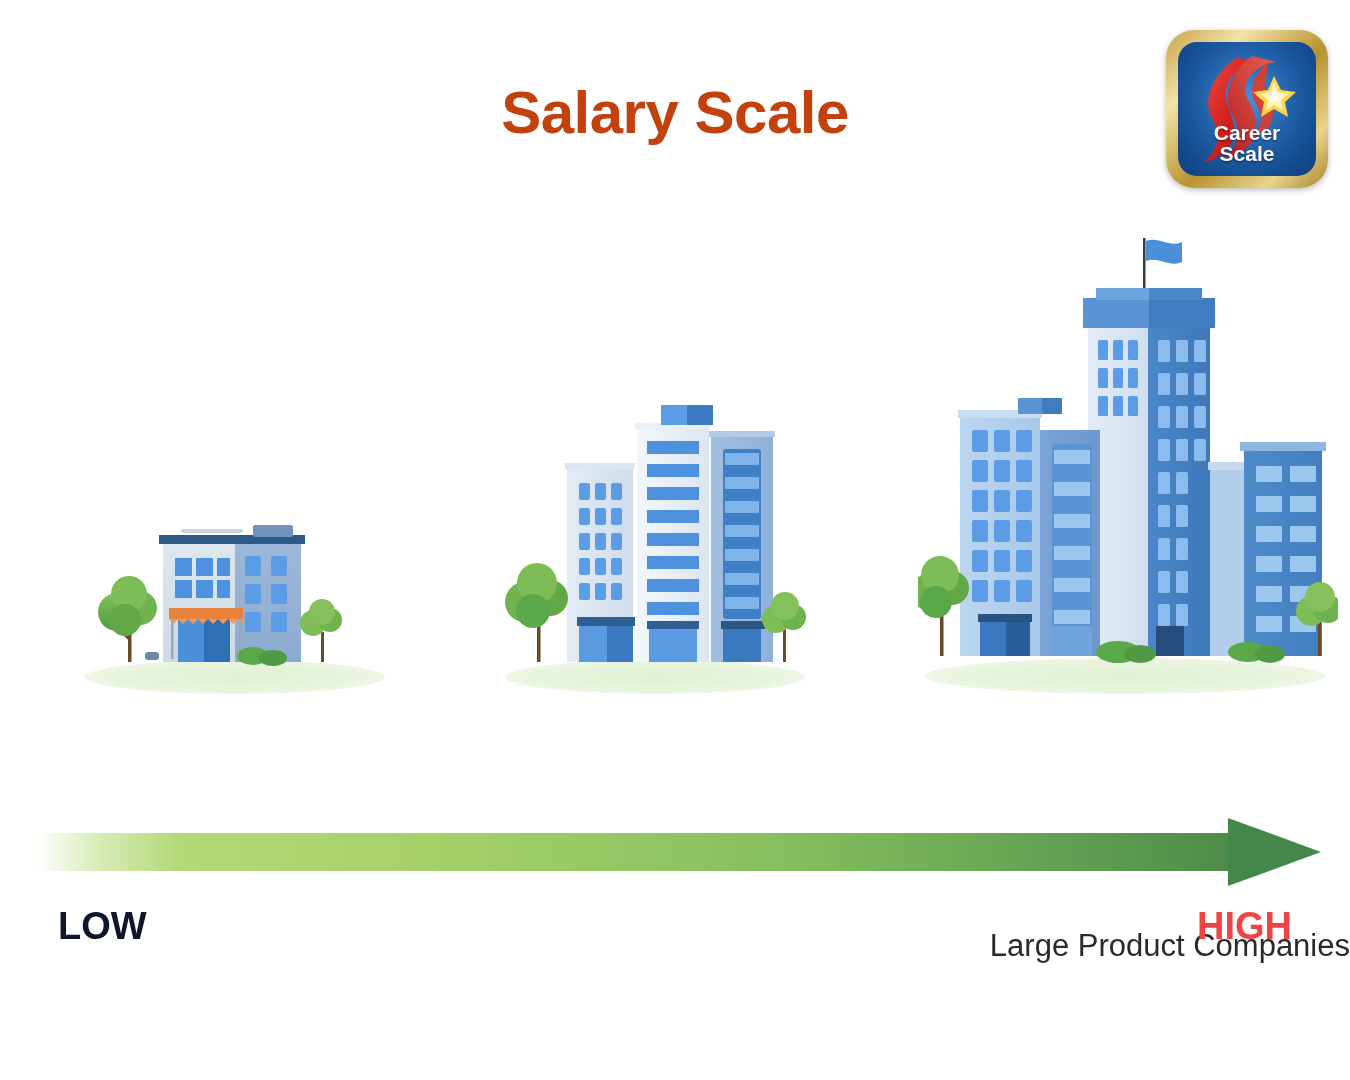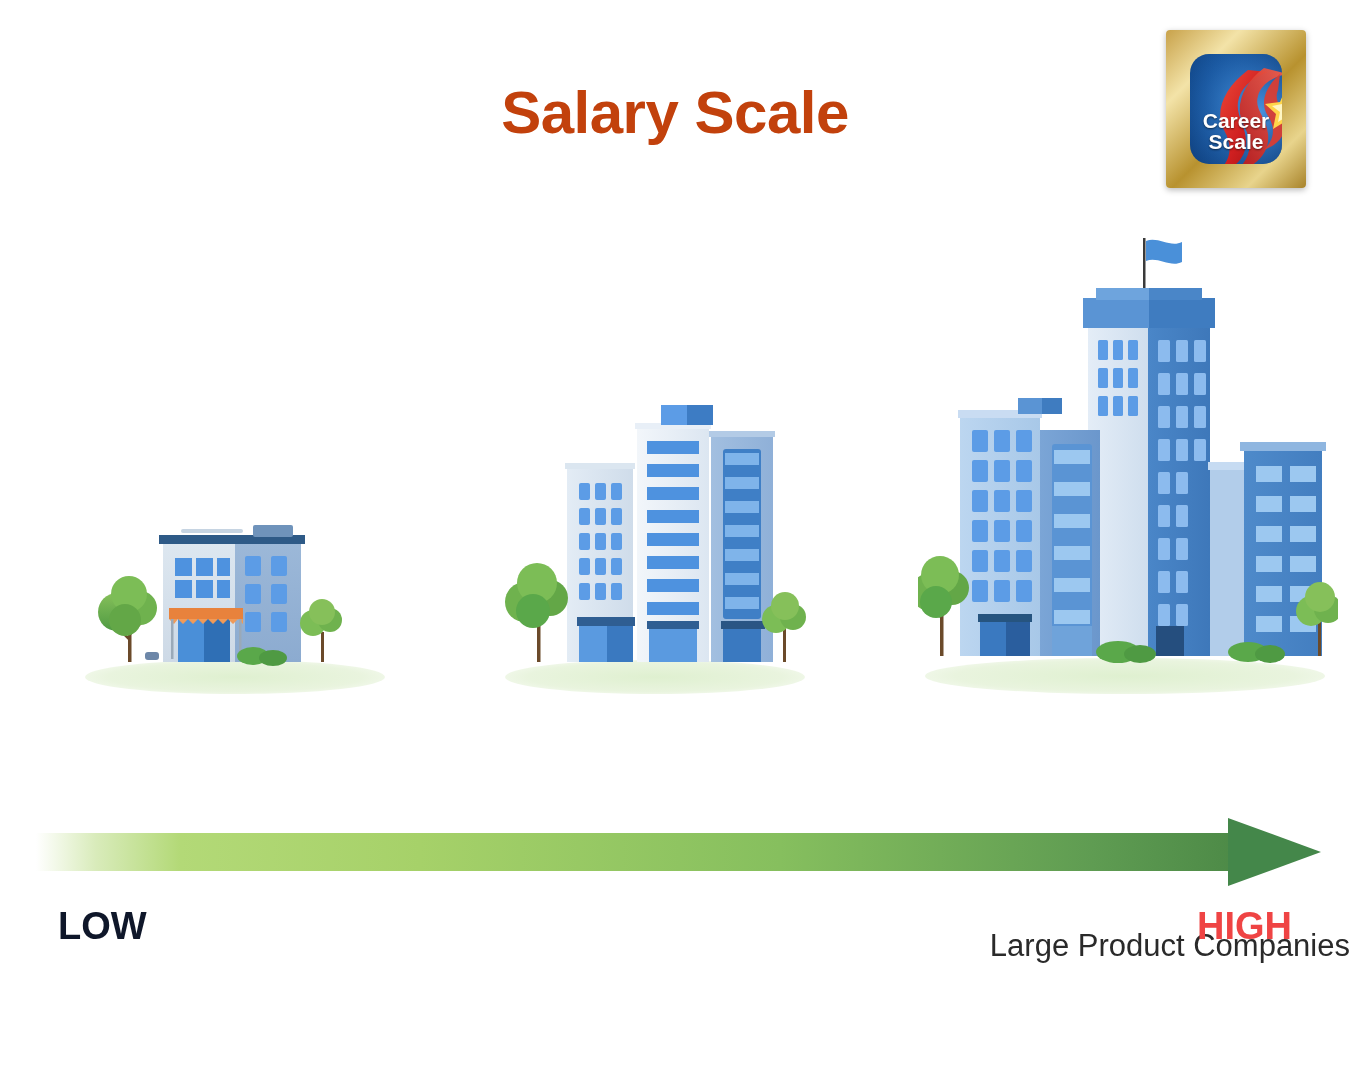--- a/index.html
+++ b/index.html
@@ -21,10 +21,10 @@
 
   .logo {
     position:absolute; left:1166px; top:30px;
-    width:140px; height:158px;
-    border-radius:4px;
+    width:162px; height:158px;
+    border-radius:28px;
     background:linear-gradient(135deg,#c8a24a 0%,#f3e3a8 25%,#b8922f 55%,#e8d48c 80%,#a8832a 100%);
-    padding:24px; box-sizing:border-box;
+    padding:12px; box-sizing:border-box;
     box-shadow:0 2px 6px rgba(0,0,0,.28);
   }
   .logo-inner {

